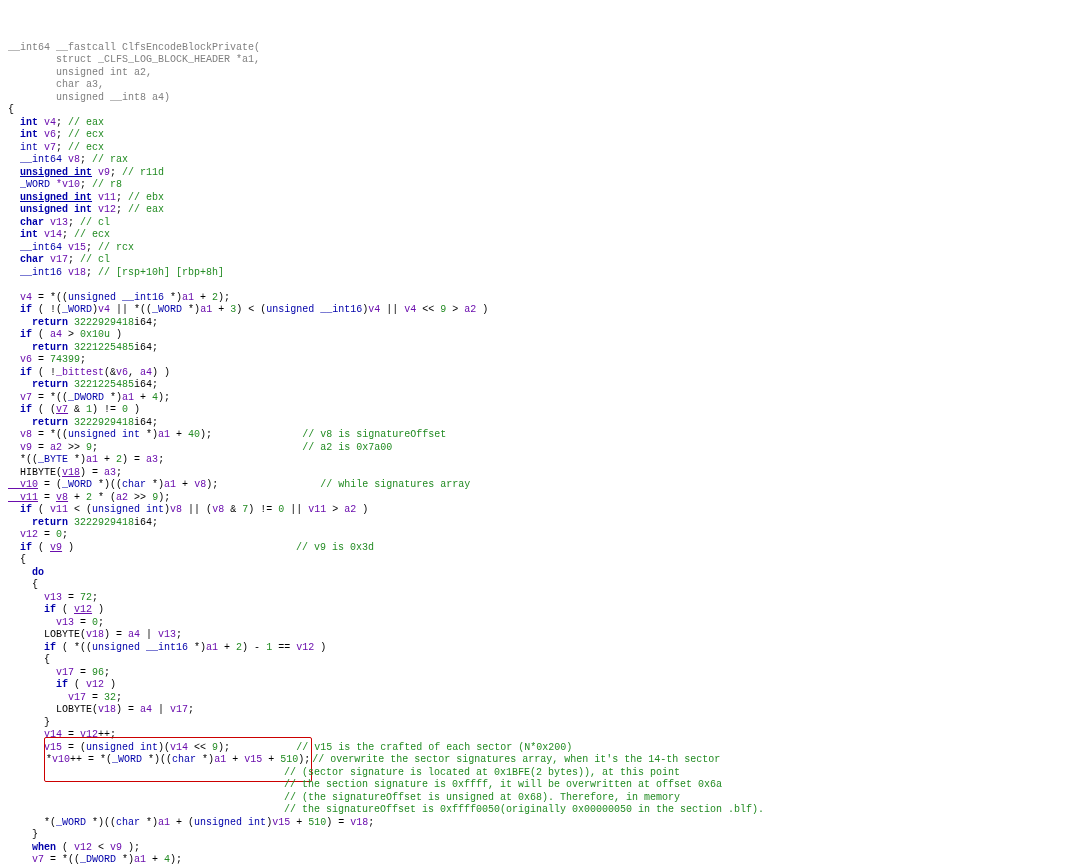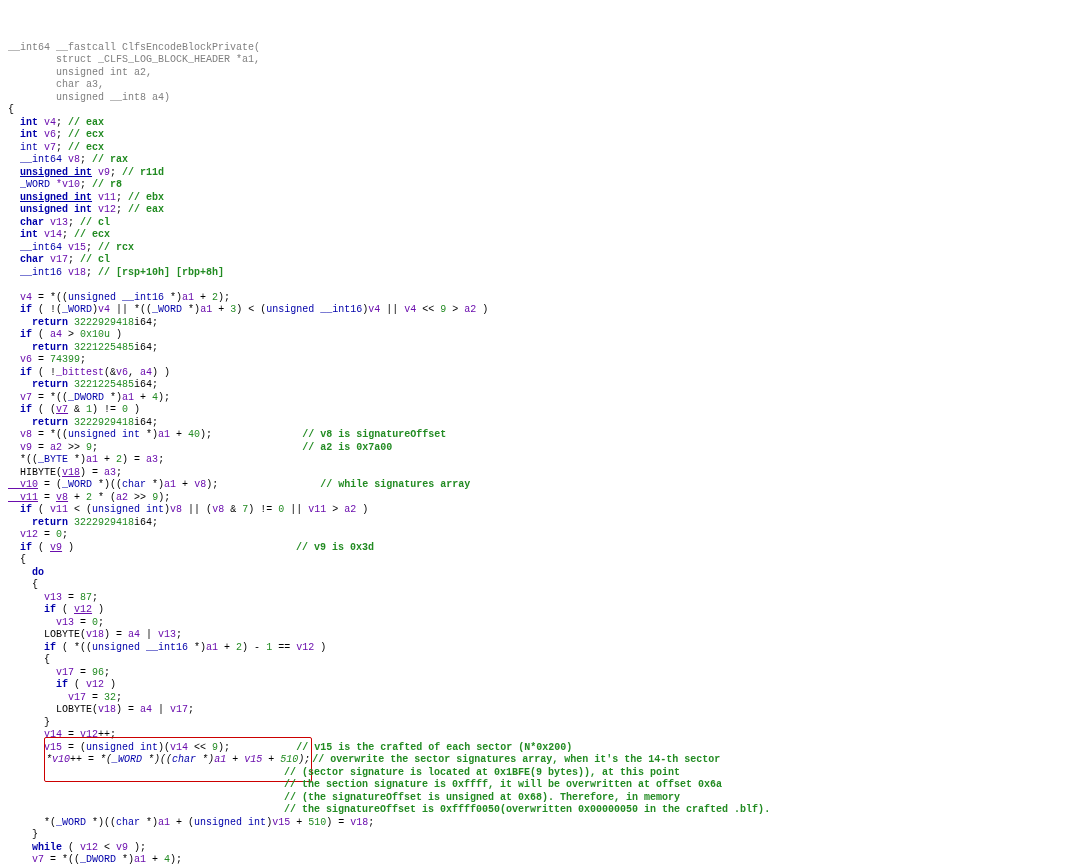--- a/index.html
+++ b/index.html
@@ -17,7 +17,7 @@
   .type  { color: #0000aa; }                      
   .num   { color: #228b22; }                      
   .var   { color: #6a0dad; }                      
-  .cmt   { color: #228b22; font-style: normal; font-weight: bold; }  
+  .cmt   { color: #228b22; font-style: normal; }  
   .dim   { color: #808080; }                      
   .u     { text-decoration: underline; }
   .hl    { border: 1px solid #cc0000; padding: 16px 1px; border-radius: 2px; font-style: italic; }

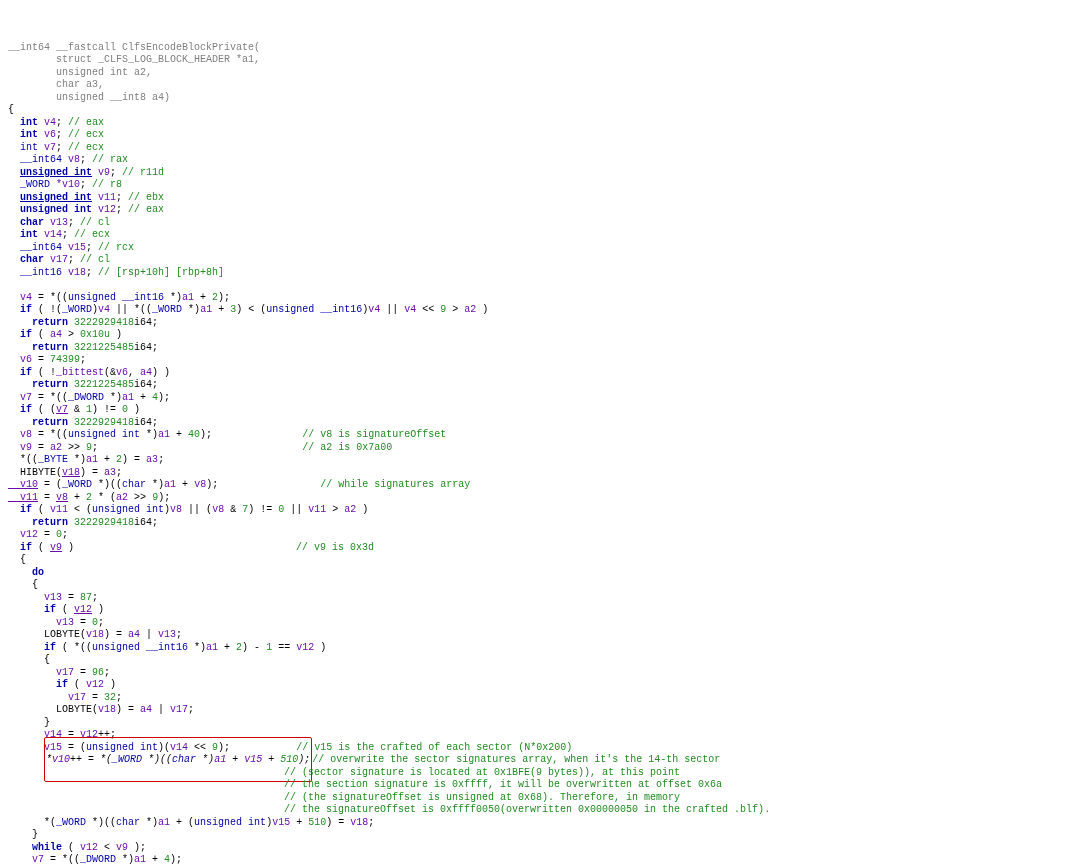--- a/index.html
+++ b/index.html
@@ -70,7 +70,7 @@
 <span>  {</span>
 <span class="kw">    do</span>
 <span>    {</span>
-<span class="var">      v13</span><span> = </span><span class="num">87</span><span>;</span>
+<span class="var">      v13</span><span> = </span><span class="num">72</span><span>;</span>
 <span class="kw">      if</span><span> ( </span><span class="var u">v12</span><span> )</span>
 <span class="var">        v13</span><span> = </span><span class="num">0</span><span>;</span>
 <span>      LOBYTE(</span><span class="var">v18</span><span>) = </span><span class="var">a4</span><span> | </span><span class="var">v13</span><span>;</span>

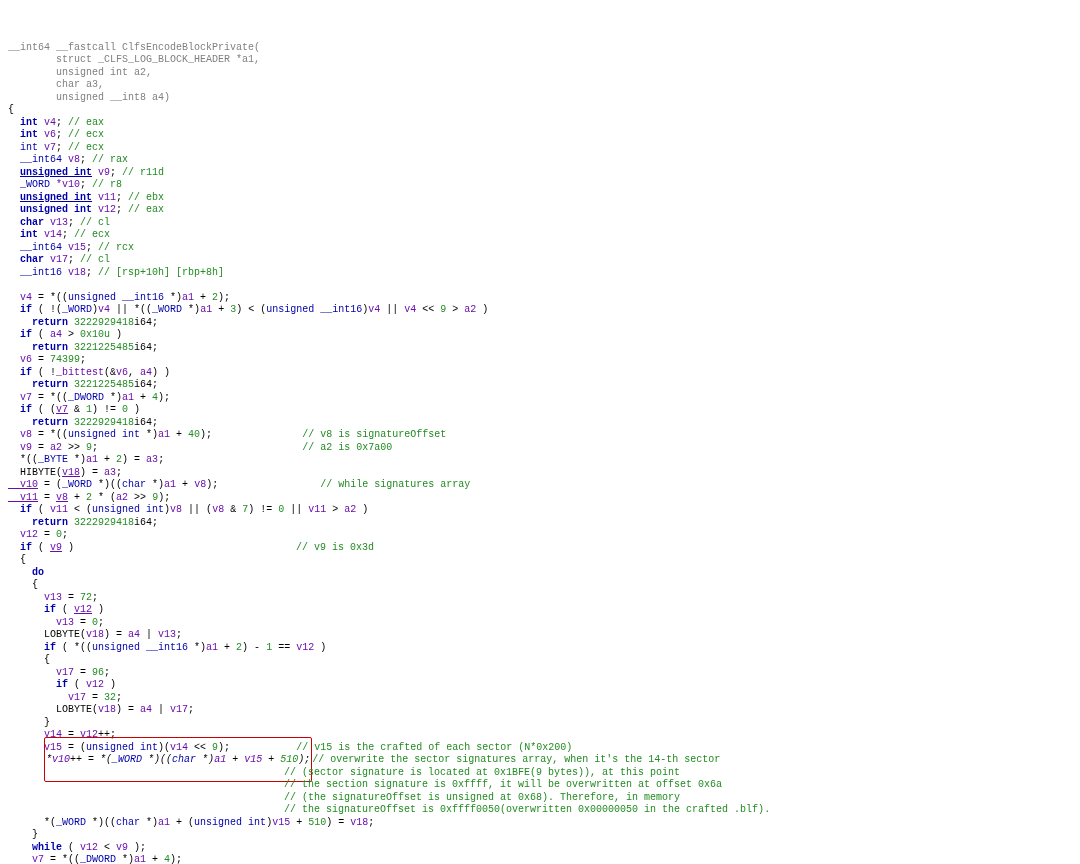--- a/index.html
+++ b/index.html
@@ -20,7 +20,7 @@
   .cmt   { color: #228b22; font-style: normal; }  
   .dim   { color: #808080; }                      
   .u     { text-decoration: underline; }
-  .hl    { border: 1px solid #cc0000; padding: 16px 1px; border-radius: 2px; font-style: italic; }
+  .hl    { border: 1px solid #cc0000; padding: 16px 1px; border-radius: 2px; }
 </style>
 </head>
 <body>

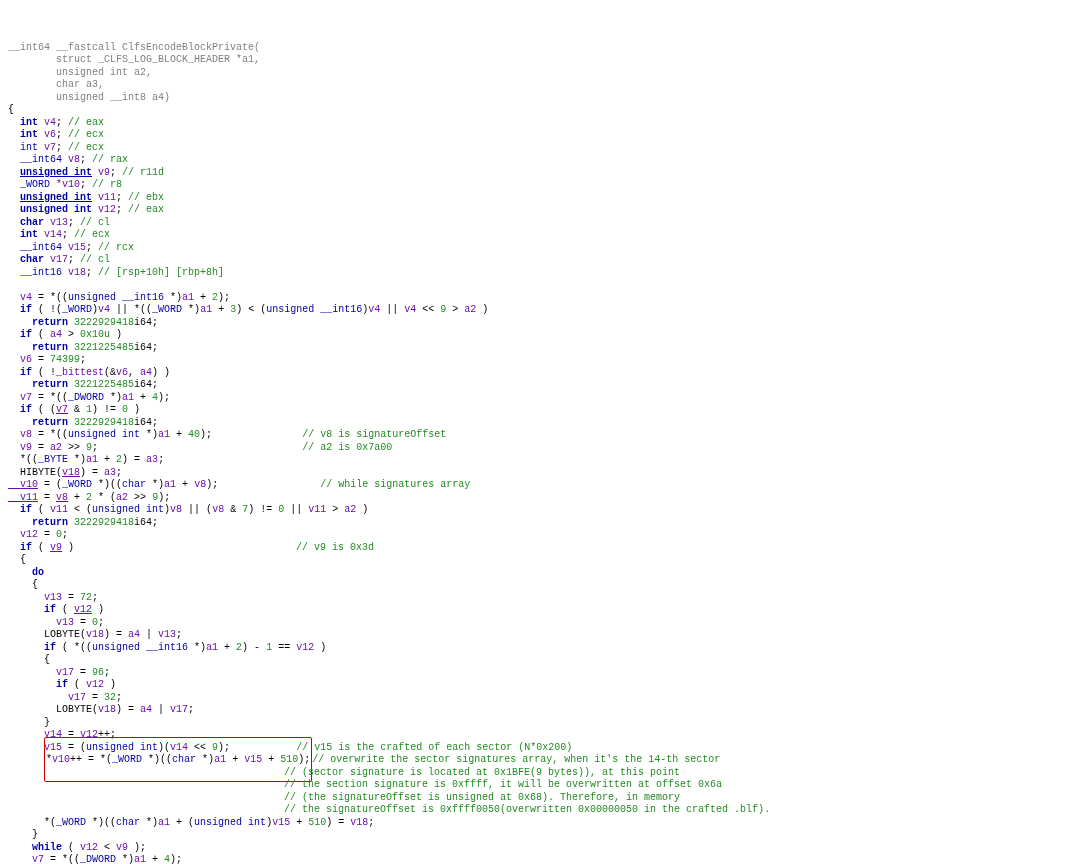--- a/index.html
+++ b/index.html
@@ -84,7 +84,7 @@
 <span class="var">      v14</span><span> = </span><span class="var">v12</span><span>++;</span>
 <span class="var">      v15</span><span> = (</span><span class="type">unsigned int</span><span>)(</span><span class="var">v14</span><span> &lt;&lt; </span><span class="num">9</span><span>);</span>           <span class="cmt">// v15 is the crafted of each sector (N*0x200)</span>
       <span class="hl"><span>*</span><span class="var">v10</span><span>++ = *(</span><span class="type">_WORD</span><span> *)((</span><span class="type">char</span><span> *)</span><span class="var">a1</span><span> + </span><span class="var">v15</span><span> + </span><span class="num">510</span><span>);</span></span><span class="cmt">// overwrite the sector signatures array, when it's the 14-th sector</span>
-                                              <span class="cmt">// (sector signature is located at 0x1BFE(9 bytes)), at this point</span>
+                                              <span class="cmt">// (sector signature is located at 0x1BFE(2 bytes)), at this point</span>
                                               <span class="cmt">// the section signature is 0xffff, it will be overwritten at offset 0x6a</span>
                                               <span class="cmt">// (the signatureOffset is unsigned at 0x68). Therefore, in memory</span>
                                               <span class="cmt">// the signatureOffset is 0xffff0050(overwritten 0x00000050 in the crafted .blf).</span>

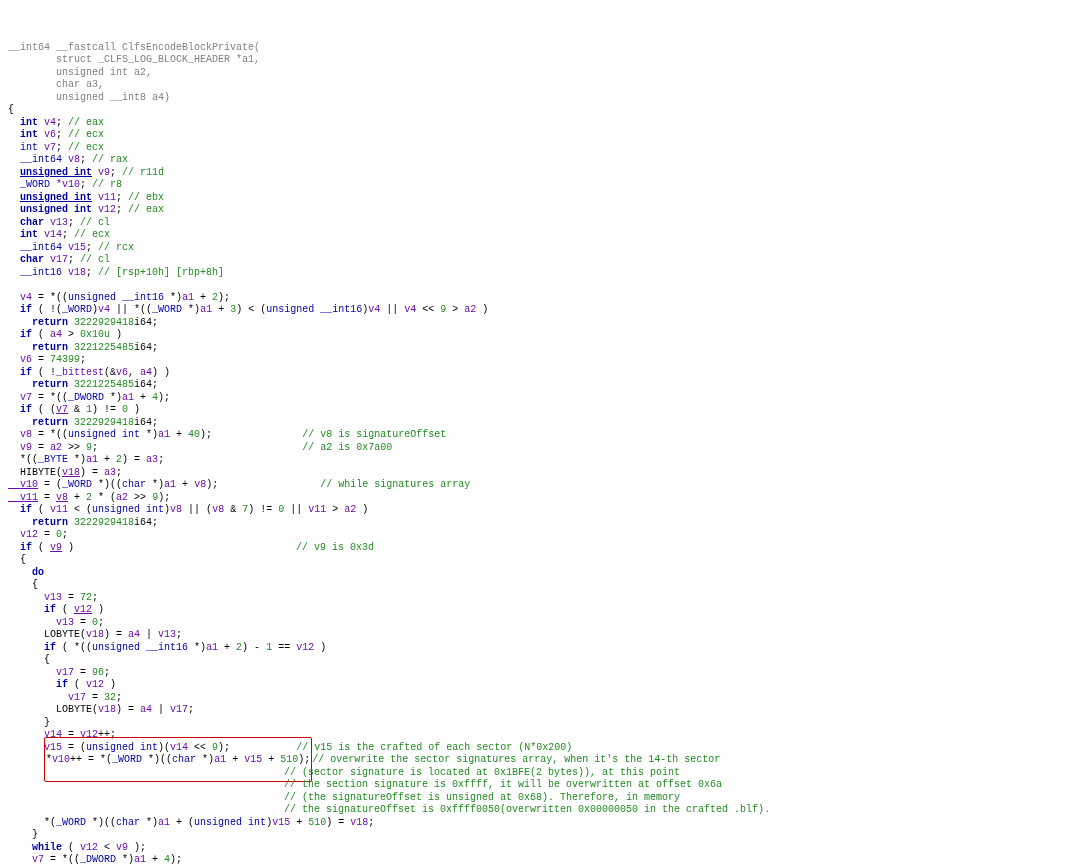--- a/index.html
+++ b/index.html
@@ -87,7 +87,7 @@
                                               <span class="cmt">// (sector signature is located at 0x1BFE(2 bytes)), at this point</span>
                                               <span class="cmt">// the section signature is 0xffff, it will be overwritten at offset 0x6a</span>
                                               <span class="cmt">// (the signatureOffset is unsigned at 0x68). Therefore, in memory</span>
-                                              <span class="cmt">// the signatureOffset is 0xffff0050(overwritten 0x00000050 in the crafted .blf).</span>
+                                              <span class="cmt">// the signatureOffset is 0xffff0050(originally 0x00000050 in the section .blf).</span>
 <span>      *(</span><span class="type">_WORD</span><span> *)((</span><span class="type">char</span><span> *)</span><span class="var">a1</span><span> + (</span><span class="type">unsigned int</span><span>)</span><span class="var">v15</span><span> + </span><span class="num">510</span><span>) = </span><span class="var">v18</span><span>;</span>
 <span>    }</span>
 <span class="kw">    while</span><span> ( </span><span class="var">v12</span><span> &lt; </span><span class="var">v9</span><span> );</span>

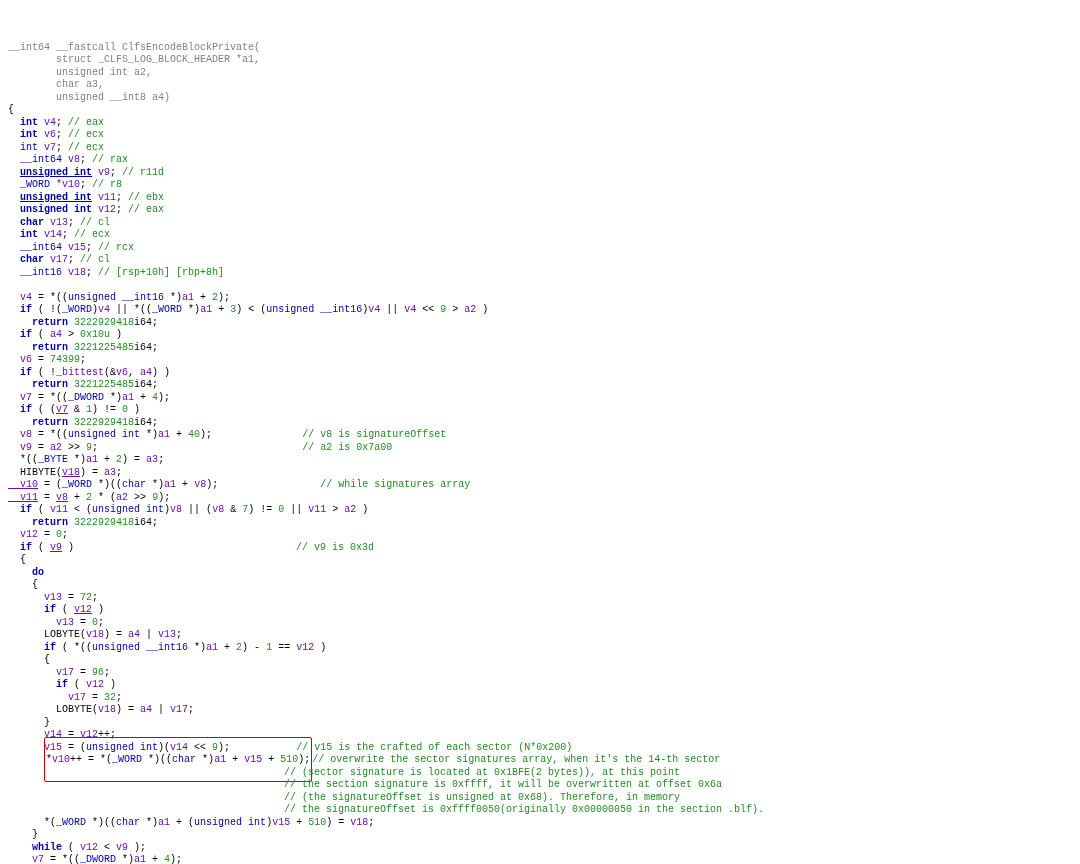--- a/index.html
+++ b/index.html
@@ -90,7 +90,7 @@
                                               <span class="cmt">// the signatureOffset is 0xffff0050(originally 0x00000050 in the section .blf).</span>
 <span>      *(</span><span class="type">_WORD</span><span> *)((</span><span class="type">char</span><span> *)</span><span class="var">a1</span><span> + (</span><span class="type">unsigned int</span><span>)</span><span class="var">v15</span><span> + </span><span class="num">510</span><span>) = </span><span class="var">v18</span><span>;</span>
 <span>    }</span>
-<span class="kw">    while</span><span> ( </span><span class="var">v12</span><span> &lt; </span><span class="var">v9</span><span> );</span>
+<span class="kw">    when</span><span> ( </span><span class="var">v12</span><span> &lt; </span><span class="var">v9</span><span> );</span>
 <span class="var">    v7</span><span> = *((</span><span class="type">_DWORD</span><span> *)</span><span class="var">a1</span><span> + </span><span class="num">4</span><span>);</span>
 
 

